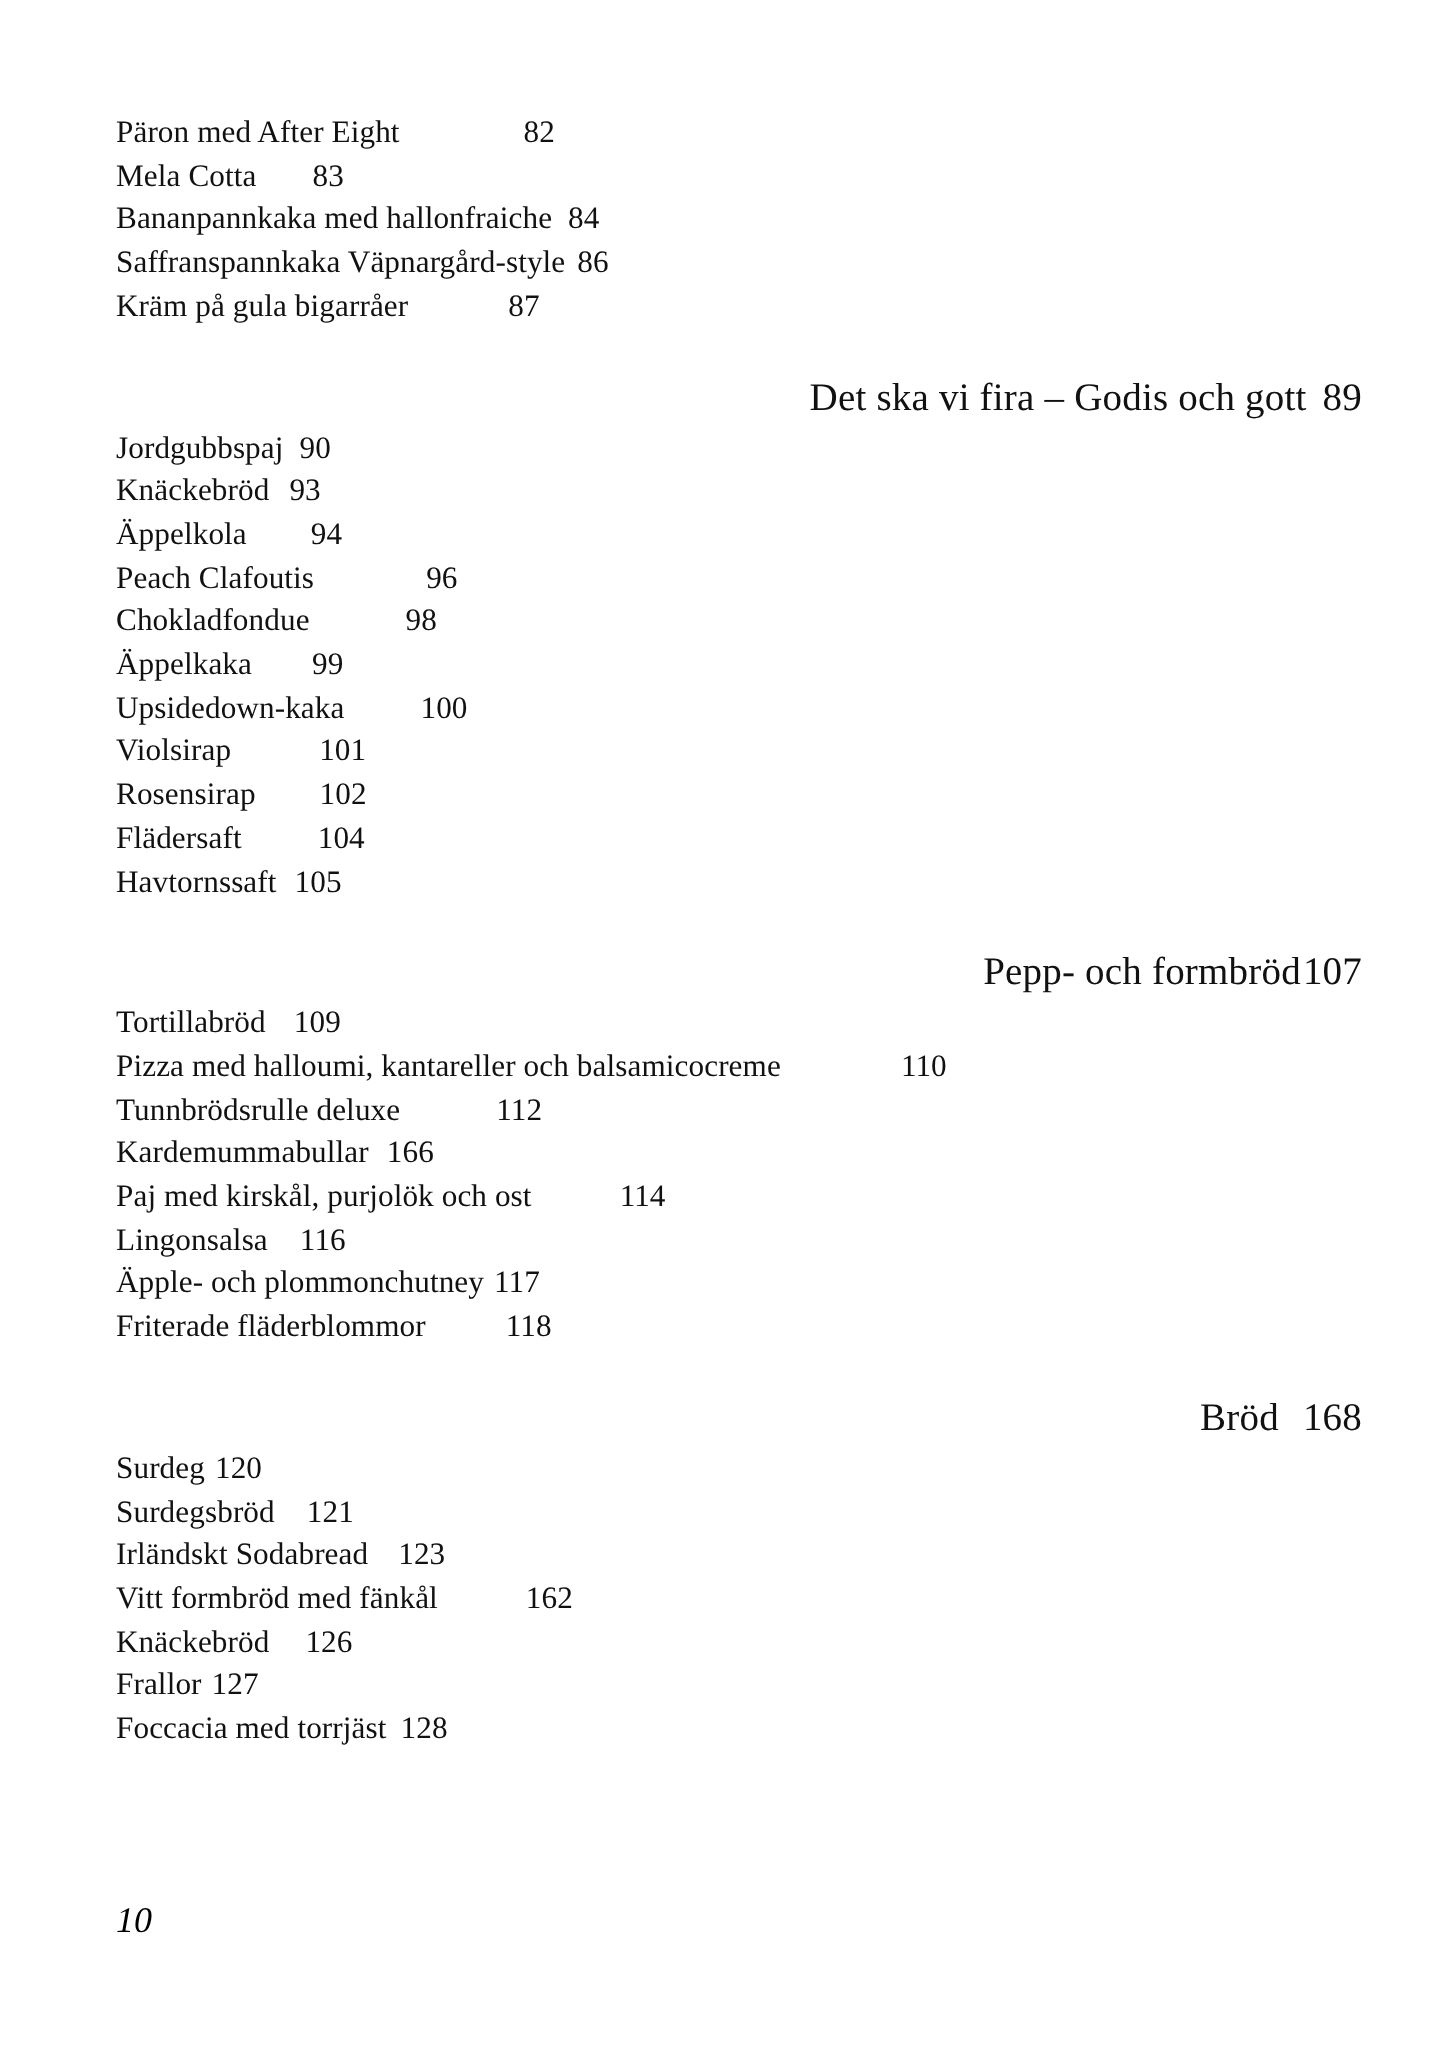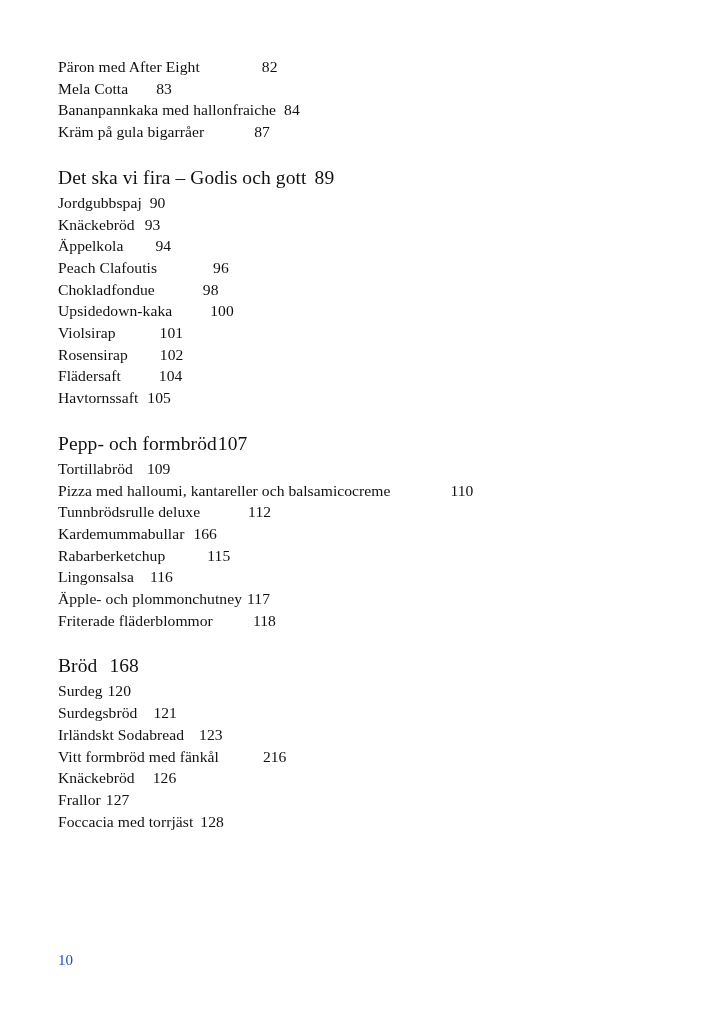--- a/index.html
+++ b/index.html
@@ -93,6 +93,7 @@
         <div class="toc-entry"><span class="label">Päron med After Eight</span><span class="gap" style="width: 62px;"></span><span class="page-num">82</span></div>
         <div class="toc-entry"><span class="label">Mela Cotta</span><span class="gap" style="width: 28px;"></span><span class="page-num">83</span></div>
         <div class="toc-entry"><span class="label">Bananpannkaka med hallonfraiche</span><span class="gap" style="width: 8px;"></span><span class="page-num">84</span></div>
+        <div class="toc-entry"><span class="label">Saffranspannkaka Väpnargård-style</span><span class="gap" style="width: 6px;"></span><span class="page-num">86</span></div>
         <div class="toc-entry"><span class="label">Kräm på gula bigarråer</span><span class="gap" style="width: 50px;"></span><span class="page-num">87</span></div>
       </div>
       <div class="section">

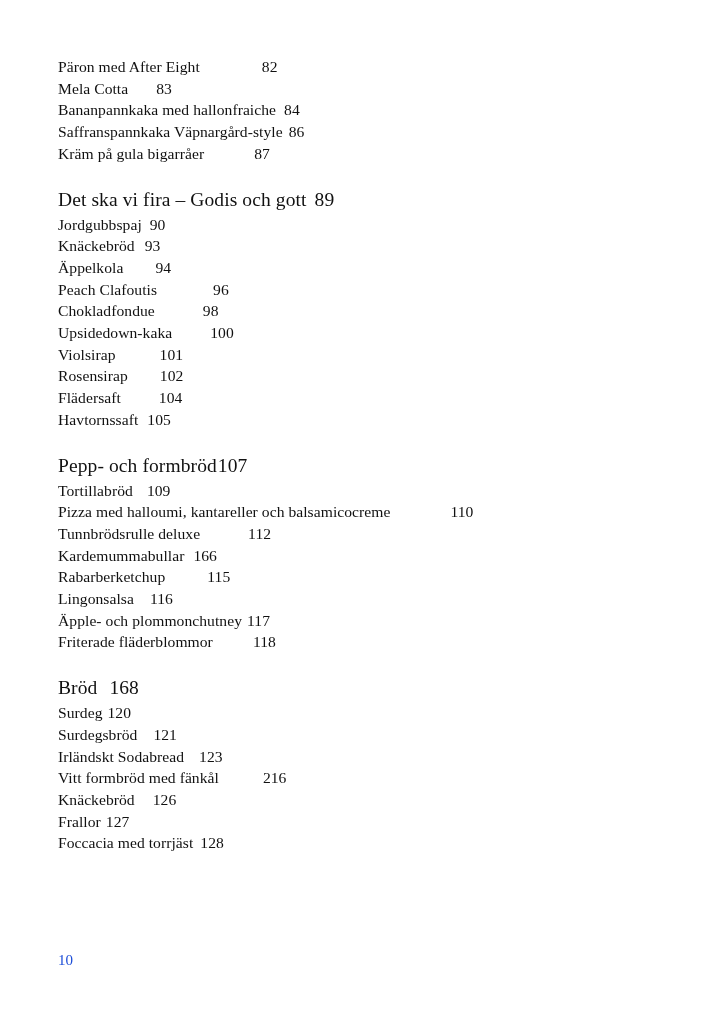--- a/index.html
+++ b/index.html
@@ -50,6 +50,7 @@
     margin: 0 0 1px 0;
     white-space: pre;
     letter-spacing: 0.1px;
+    text-align: right;
   }
   .toc-heading .page-num {
     font-size: 19.5px;

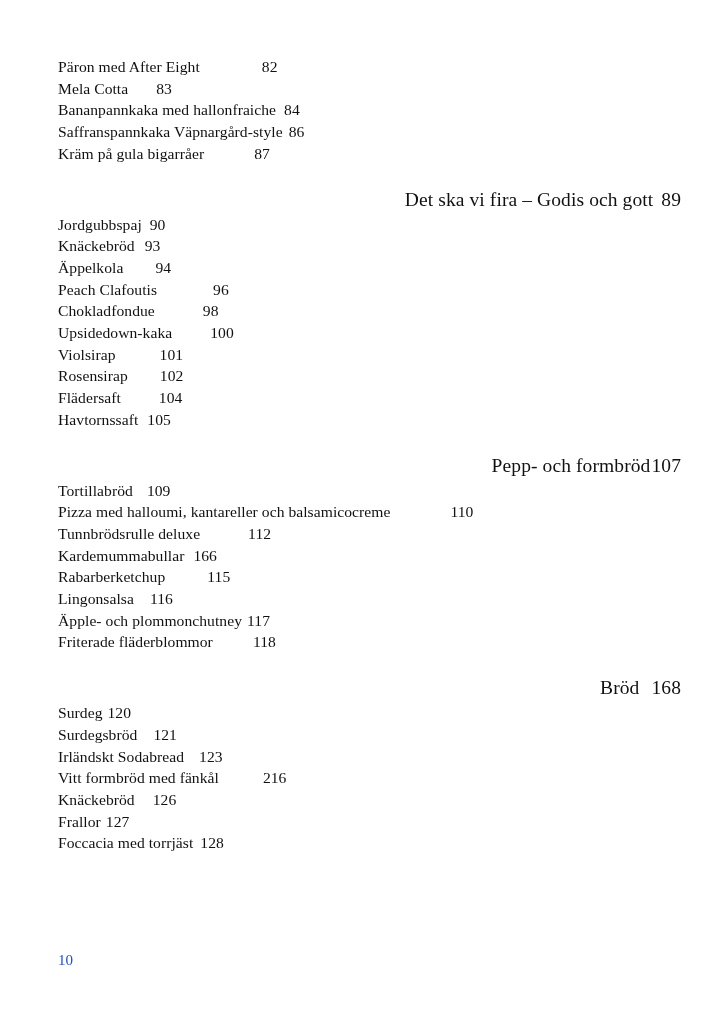--- a/index.html
+++ b/index.html
@@ -104,6 +104,7 @@
         <div class="toc-entry"><span class="label">Äppelkola</span><span class="gap" style="width: 32px;"></span><span class="page-num">94</span></div>
         <div class="toc-entry"><span class="label">Peach Clafoutis</span><span class="gap" style="width: 56px;"></span><span class="page-num">96</span></div>
         <div class="toc-entry"><span class="label">Chokladfondue</span><span class="gap" style="width: 48px;"></span><span class="page-num">98</span></div>
+        <div class="toc-entry"><span class="label">Äppelkaka</span><span class="gap" style="width: 30px;"></span><span class="page-num">99</span></div>
         <div class="toc-entry"><span class="label">Upsidedown-kaka</span><span class="gap" style="width: 38px;"></span><span class="page-num">100</span></div>
         <div class="toc-entry"><span class="label">Violsirap</span><span class="gap" style="width: 44px;"></span><span class="page-num">101</span></div>
         <div class="toc-entry"><span class="label">Rosensirap</span><span class="gap" style="width: 32px;"></span><span class="page-num">102</span></div>

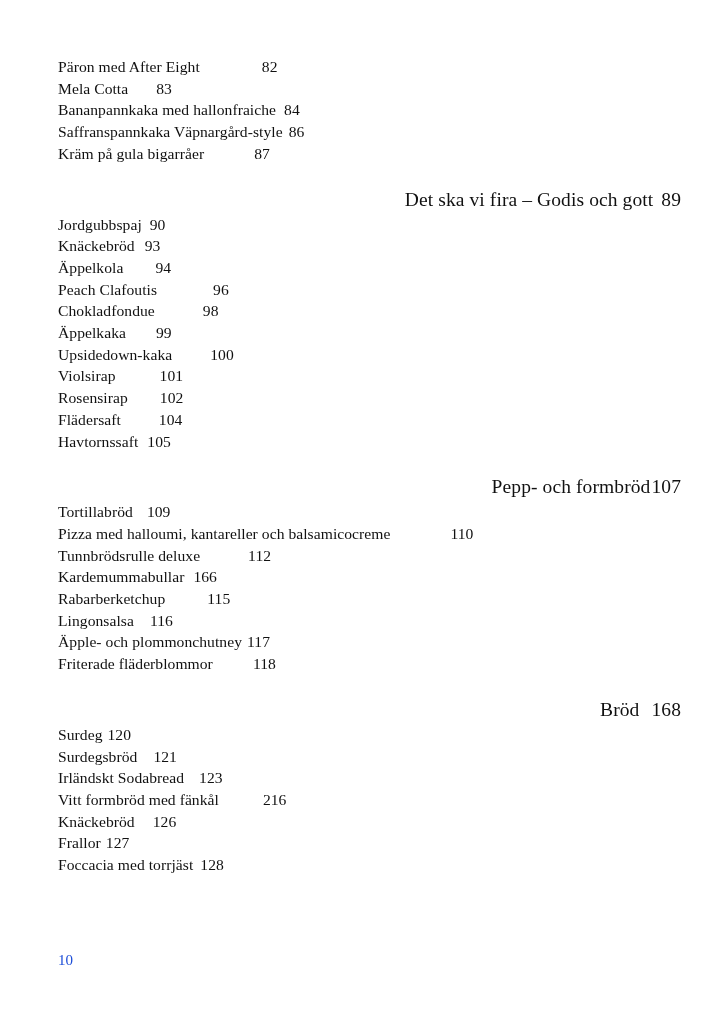--- a/index.html
+++ b/index.html
@@ -117,6 +117,7 @@
         <div class="toc-entry"><span class="label">Pizza med halloumi, kantareller och balsamicocreme</span><span class="gap" style="width: 60px;"></span><span class="page-num">110</span></div>
         <div class="toc-entry"><span class="label">Tunnbrödsrulle deluxe</span><span class="gap" style="width: 48px;"></span><span class="page-num">112</span></div>
         <div class="toc-entry"><span class="label">Kardemummabullar</span><span class="gap" style="width: 9px;"></span><span class="page-num">166</span></div>
+        <div class="toc-entry"><span class="label">Paj med kirskål, purjolök och ost</span><span class="gap" style="width: 44px;"></span><span class="page-num">114</span></div>
         <div class="toc-entry"><span class="label">Rabarberketchup</span><span class="gap" style="width: 42px;"></span><span class="page-num">115</span></div>
         <div class="toc-entry"><span class="label">Lingonsalsa</span><span class="gap" style="width: 16px;"></span><span class="page-num">116</span></div>
         <div class="toc-entry"><span class="label">Äpple- och plommonchutney</span><span class="gap" style="width: 5px;"></span><span class="page-num">117</span></div>

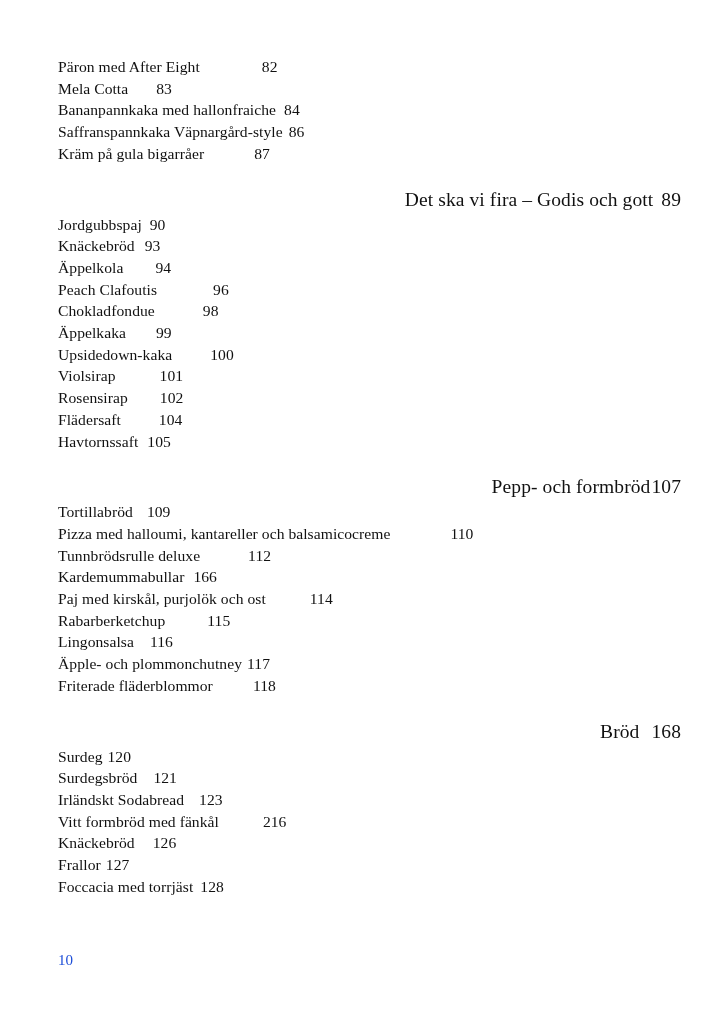--- a/index.html
+++ b/index.html
@@ -118,7 +118,6 @@
         <div class="toc-entry"><span class="label">Tunnbrödsrulle deluxe</span><span class="gap" style="width: 48px;"></span><span class="page-num">112</span></div>
         <div class="toc-entry"><span class="label">Kardemummabullar</span><span class="gap" style="width: 9px;"></span><span class="page-num">166</span></div>
         <div class="toc-entry"><span class="label">Paj med kirskål, purjolök och ost</span><span class="gap" style="width: 44px;"></span><span class="page-num">114</span></div>
-        <div class="toc-entry"><span class="label">Rabarberketchup</span><span class="gap" style="width: 42px;"></span><span class="page-num">115</span></div>
         <div class="toc-entry"><span class="label">Lingonsalsa</span><span class="gap" style="width: 16px;"></span><span class="page-num">116</span></div>
         <div class="toc-entry"><span class="label">Äpple- och plommonchutney</span><span class="gap" style="width: 5px;"></span><span class="page-num">117</span></div>
         <div class="toc-entry"><span class="label">Friterade fläderblommor</span><span class="gap" style="width: 40px;"></span><span class="page-num">118</span></div>

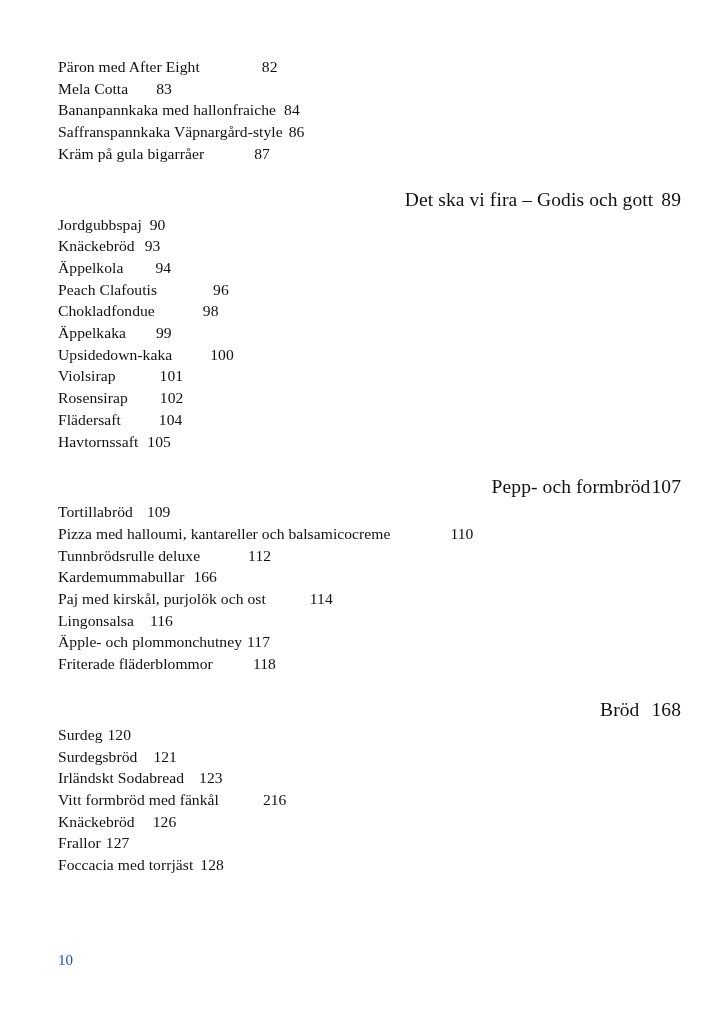--- a/index.html
+++ b/index.html
@@ -127,7 +127,7 @@
         <div class="toc-entry"><span class="label">Surdeg</span><span class="gap" style="width: 5px;"></span><span class="page-num">120</span></div>
         <div class="toc-entry"><span class="label">Surdegsbröd</span><span class="gap" style="width: 16px;"></span><span class="page-num">121</span></div>
         <div class="toc-entry"><span class="label">Irländskt Sodabread</span><span class="gap" style="width: 15px;"></span><span class="page-num">123</span></div>
-        <div class="toc-entry"><span class="label">Vitt formbröd med fänkål</span><span class="gap" style="width: 44px;"></span><span class="page-num">216</span></div>
+        <div class="toc-entry"><span class="label">Vitt formbröd med fänkål</span><span class="gap" style="width: 44px;"></span><span class="page-num">162</span></div>
         <div class="toc-entry"><span class="label">Knäckebröd</span><span class="gap" style="width: 18px;"></span><span class="page-num">126</span></div>
         <div class="toc-entry"><span class="label">Frallor</span><span class="gap" style="width: 5px;"></span><span class="page-num">127</span></div>
         <div class="toc-entry"><span class="label">Foccacia med torrjäst</span><span class="gap" style="width: 7px;"></span><span class="page-num">128</span></div>

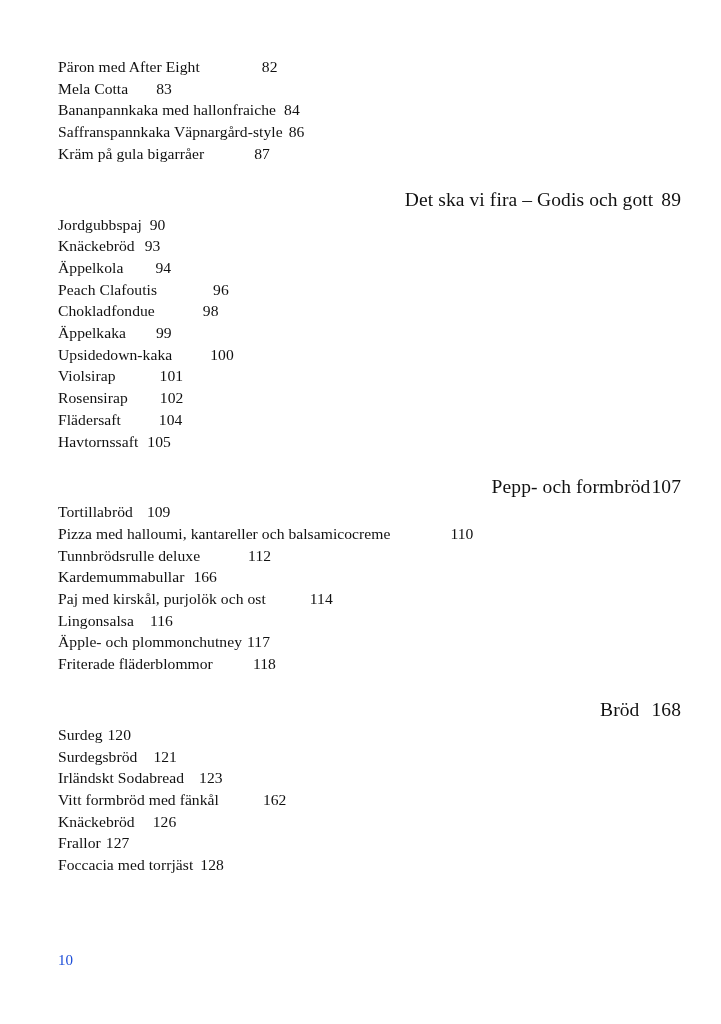--- a/index.html
+++ b/index.html
@@ -80,9 +80,10 @@
     position: absolute;
     left: 58px;
     top: 952px;
-    font-size: 15px;
+    font-size: 18px;
     line-height: 16px;
-    color: #1d4ed8;
+    color: #000000;
+    font-style: italic;
   }
 </style>
 </head>

